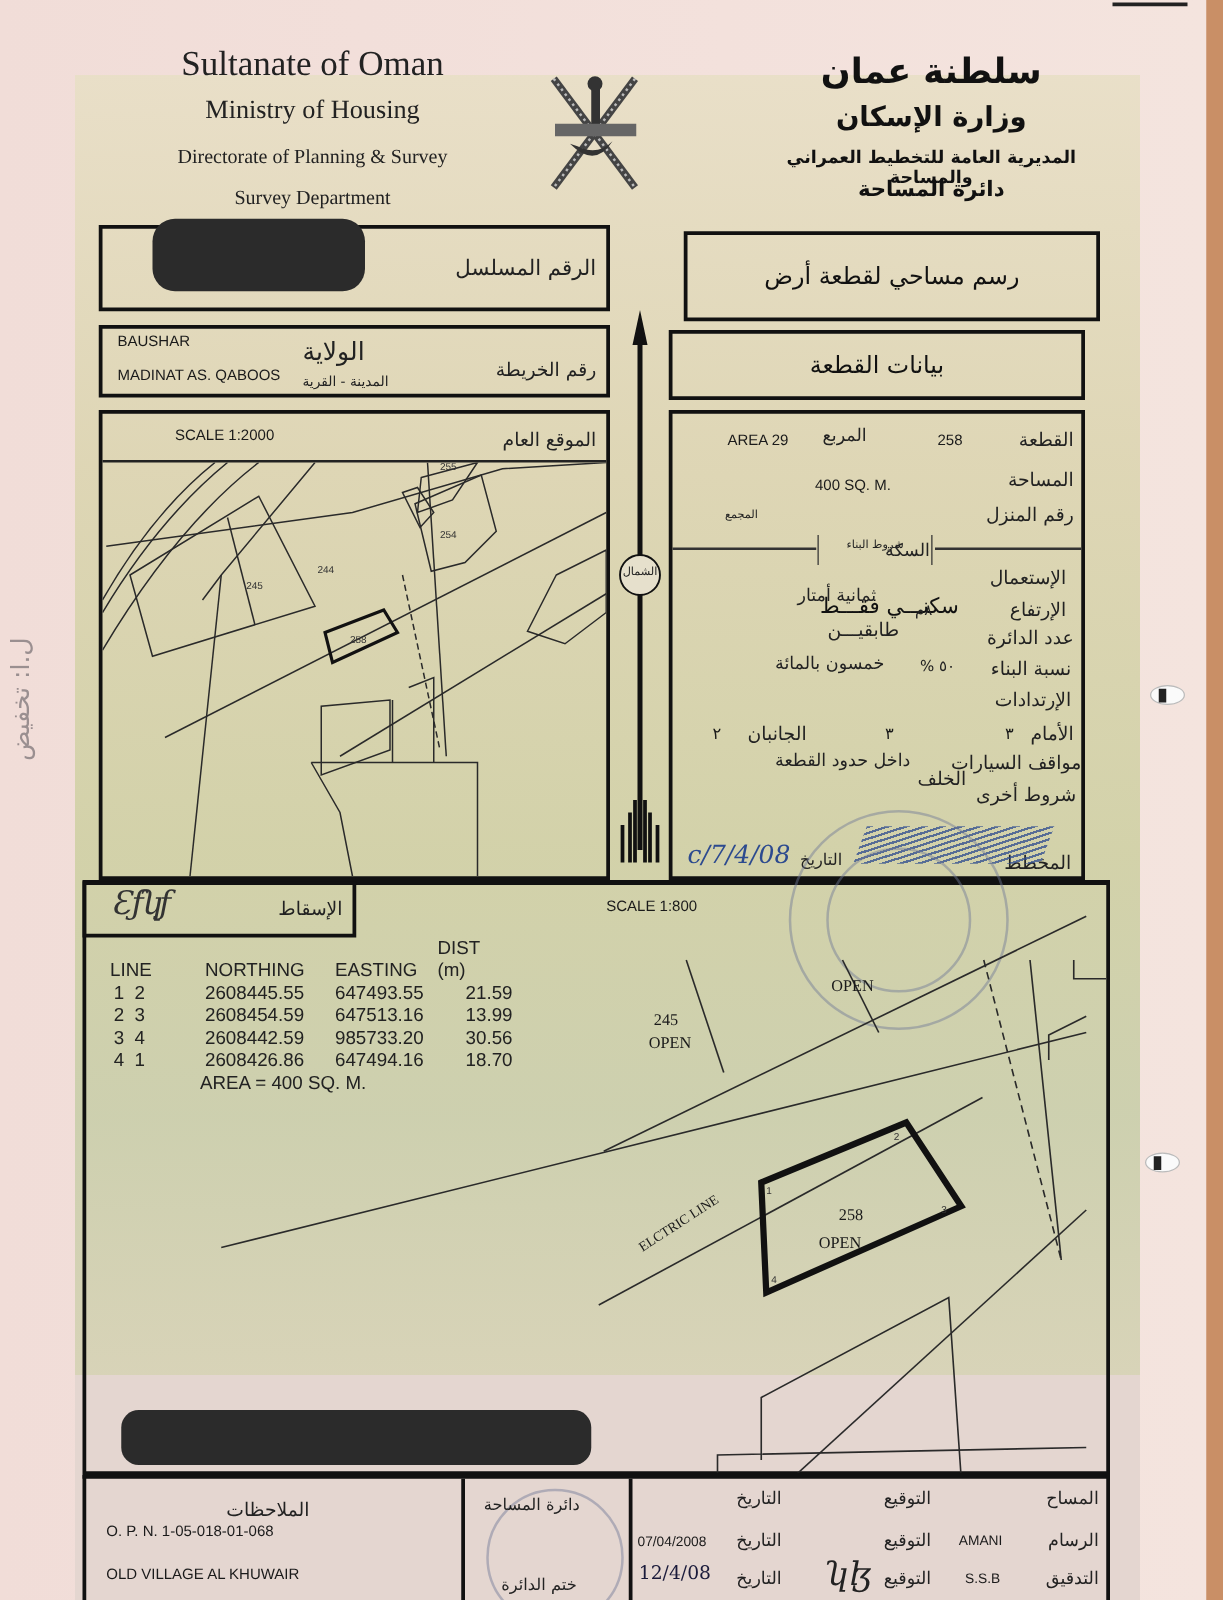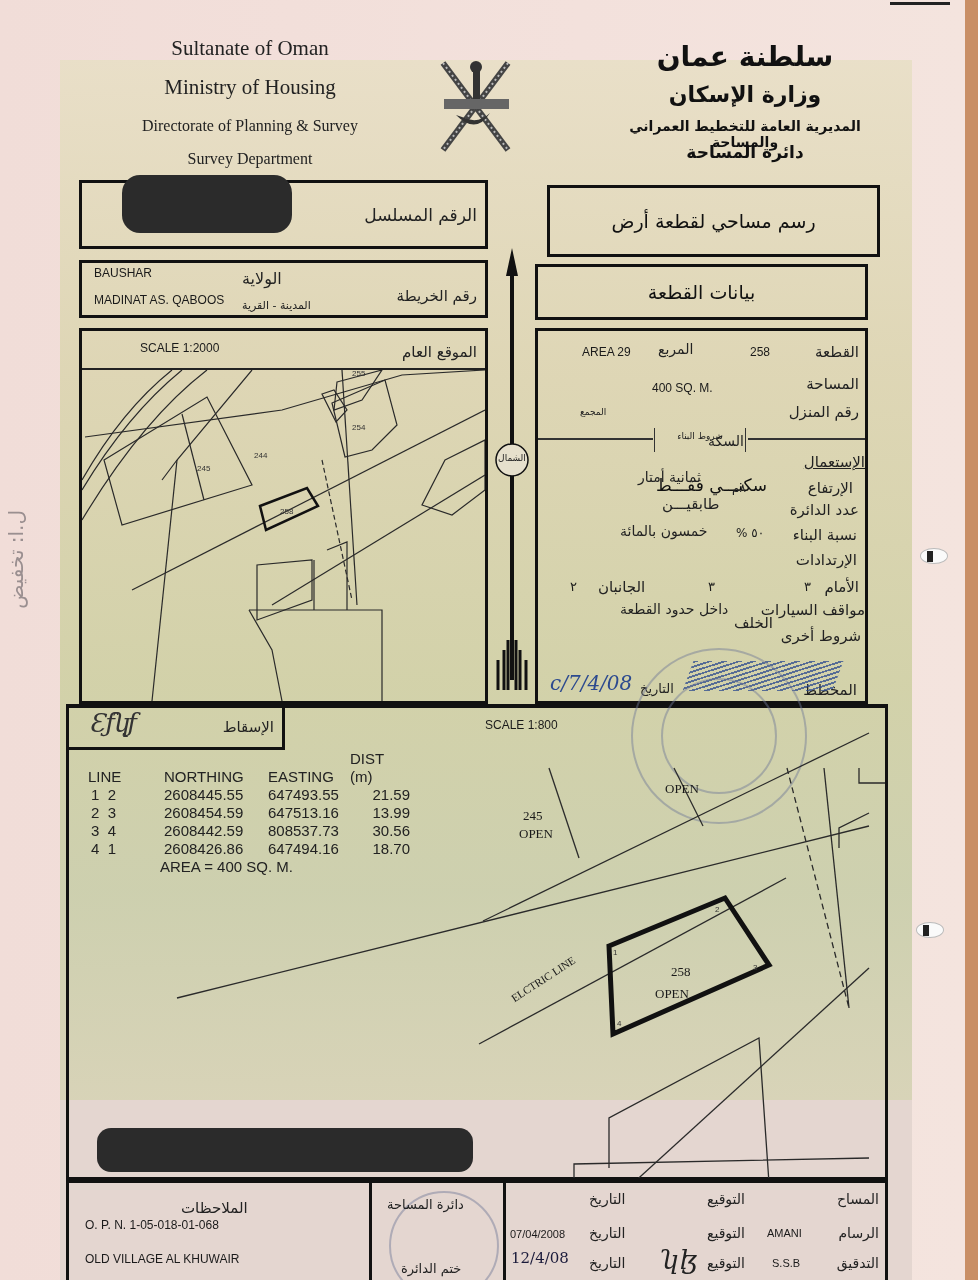--- a/index.html
+++ b/index.html
@@ -51,7 +51,7 @@
 
 <div class="abs" style="left:890px;top:2px;width:60px;height:3px;background:#222;"></div>
 
-<div class="hdr-en" style="top:36px;font-size:21px;">Sultanate of Oman</div>
+<div class="hdr-en" style="top:36px;font-size:28px;">Sultanate of Oman</div>
 <div class="hdr-en" style="top:75px;font-size:21px;">Ministry of Housing</div>
 <div class="hdr-en" style="top:117px;font-size:16px;">Directorate of Planning &amp; Survey</div>
 <div class="hdr-en" style="top:150px;font-size:16px;">Survey Department</div>

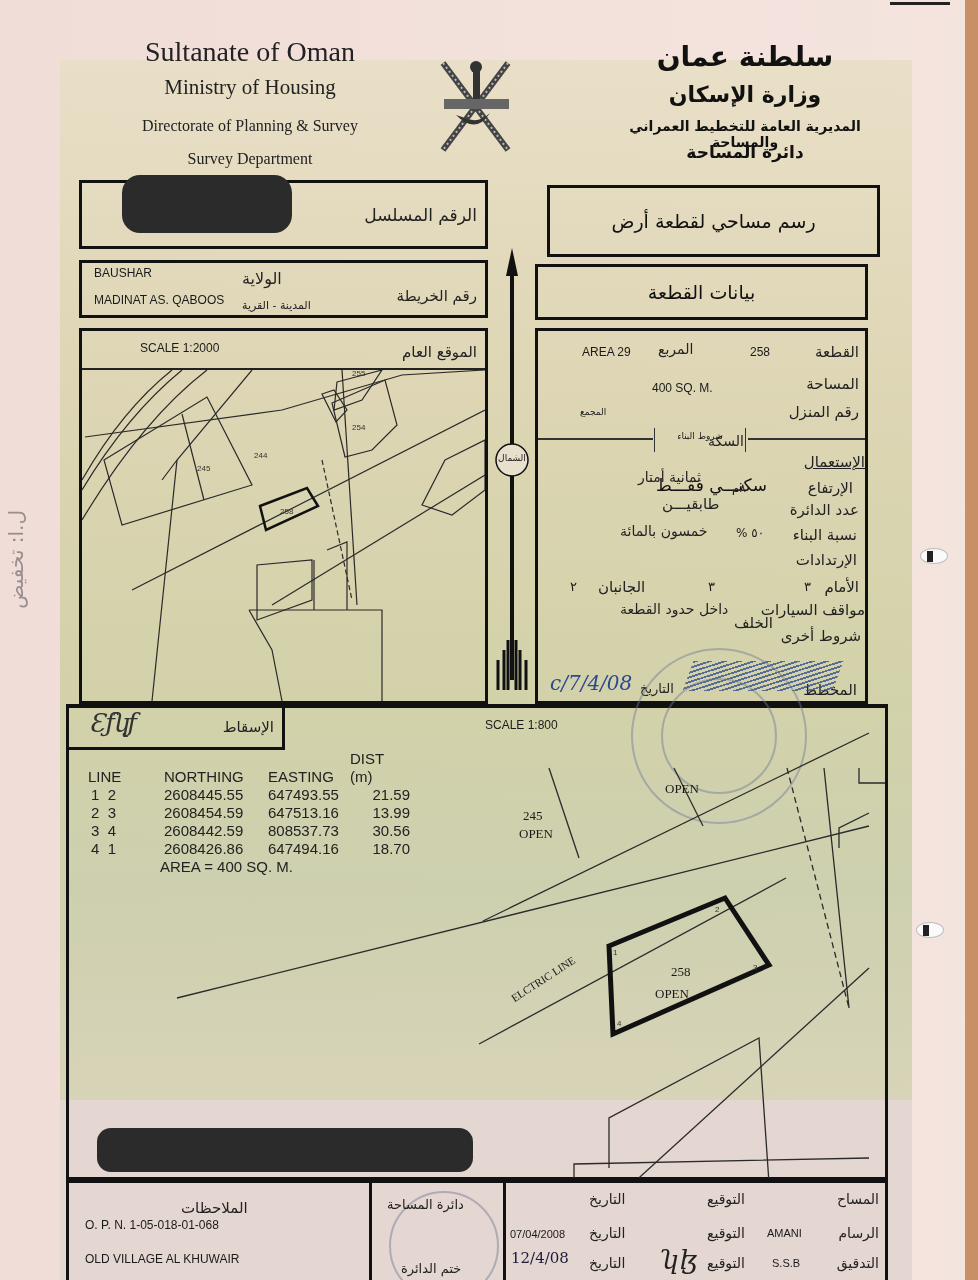--- a/index.html
+++ b/index.html
@@ -81,7 +81,7 @@
 
 <div class="box" style="left:79px;top:260px;width:409px;height:58px;">
   <div class="abs" style="left:12px;top:3px;font-size:12px;">BAUSHAR</div>
-  <div class="label-ar" style="left:160px;top:6px;font-size:16px;">الولاية</div>
+  <div class="label-ar" style="left:160px;top:6px;font-size:20px;">الولاية</div>
   <div class="abs" style="left:12px;top:30px;font-size:12px;">MADINAT AS. QABOOS</div>
   <div class="label-ar" style="left:160px;top:36px;font-size:11px;">المدينة - القرية</div>
   <div class="label-ar" style="right:8px;top:24px;font-size:15px;">رقم الخريطة</div>

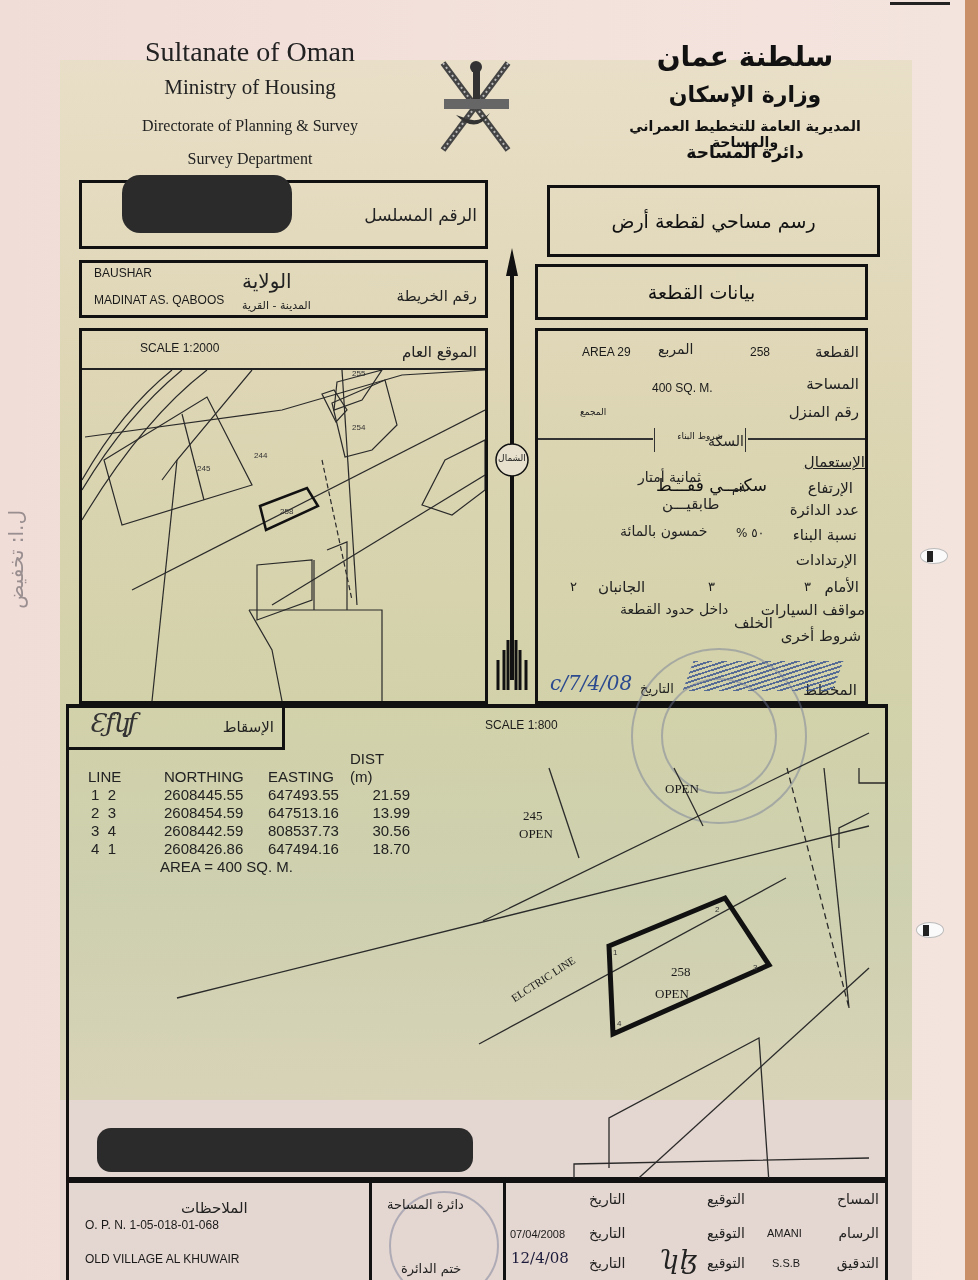--- a/index.html
+++ b/index.html
@@ -169,7 +169,7 @@
   <div class="abs" style="left:116px;top:97px;width:92px;height:24px;border-left:1.5px solid #333;border-right:1.5px solid #333;"></div>
   <div class="label-ar" style="left:118px;width:88px;top:100px;text-align:center;font-size:9px;">شروط البناء</div>
 
-  <div class="label-ar" style="right:0;top:122px;text-decoration:underline;">الإستعمال</div>
+  <div class="label-ar" style="right:12px;top:122px;">الإستعمال</div>
   <div class="label-ar" style="left:118px;top:116px;font-size:17px;color:#111;margin-top:28px;">سكنـــي فقـــط</div>
 
   <div class="label-ar" style="right:12px;top:148px;">الإرتفاع</div>

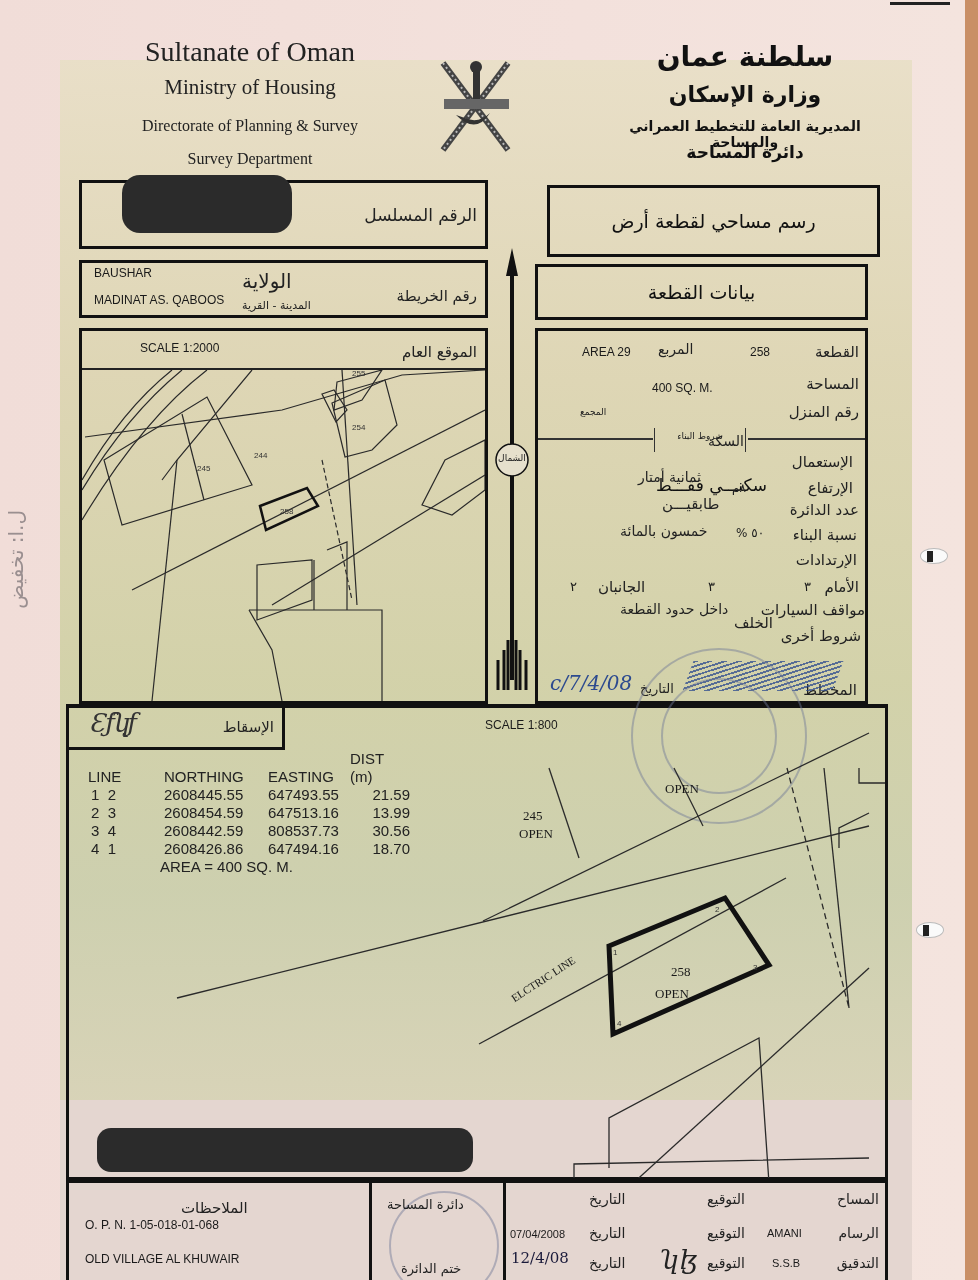--- a/index.html
+++ b/index.html
@@ -270,7 +270,7 @@
   <div class="row">
     <div class="c0" style="white-space:pre;">3  4</div>
     <div class="c1">2608442.59</div>
-    <div class="c2">808537.73</div>
+    <div class="c2">985733.20</div>
     <div class="c3">30.56</div>
   </div>
   <div class="row">

